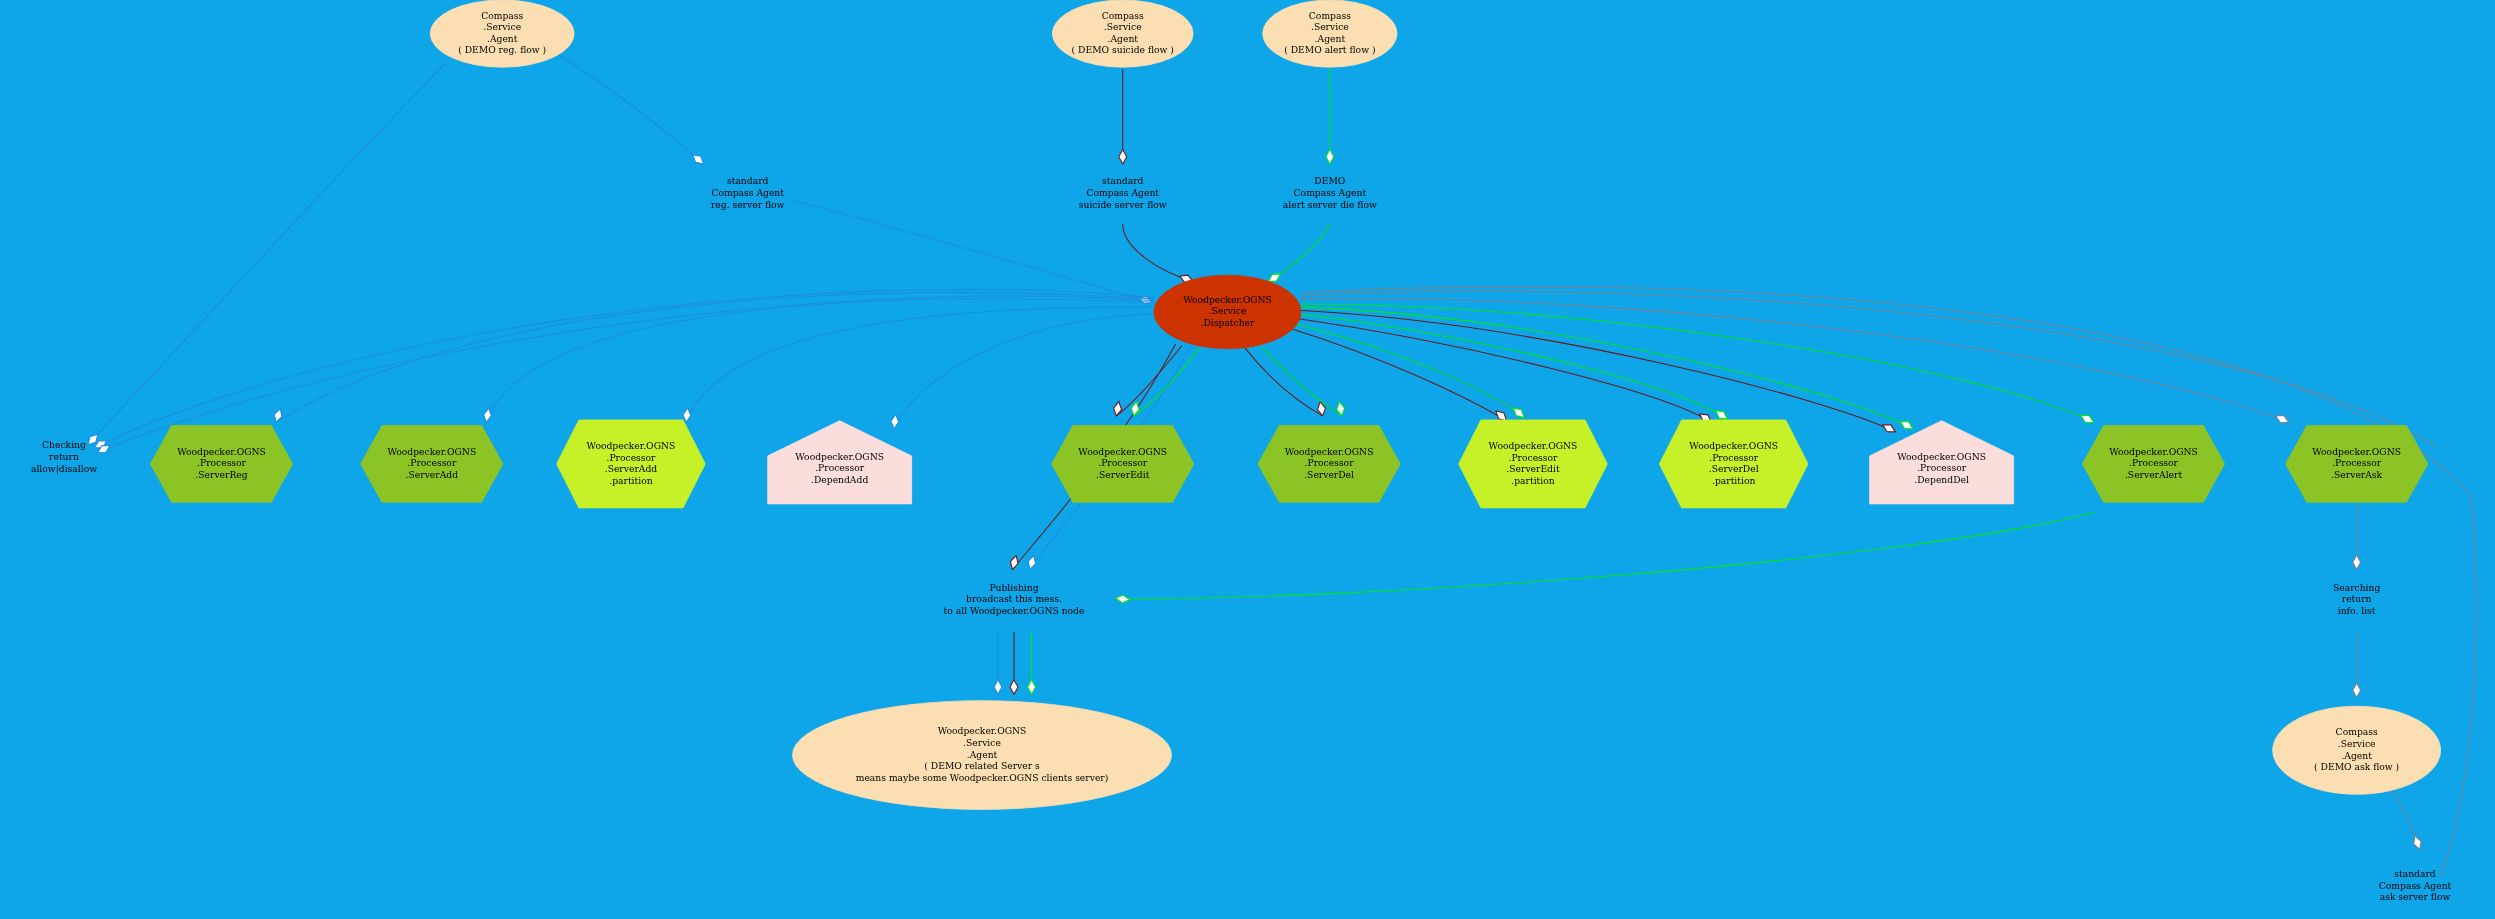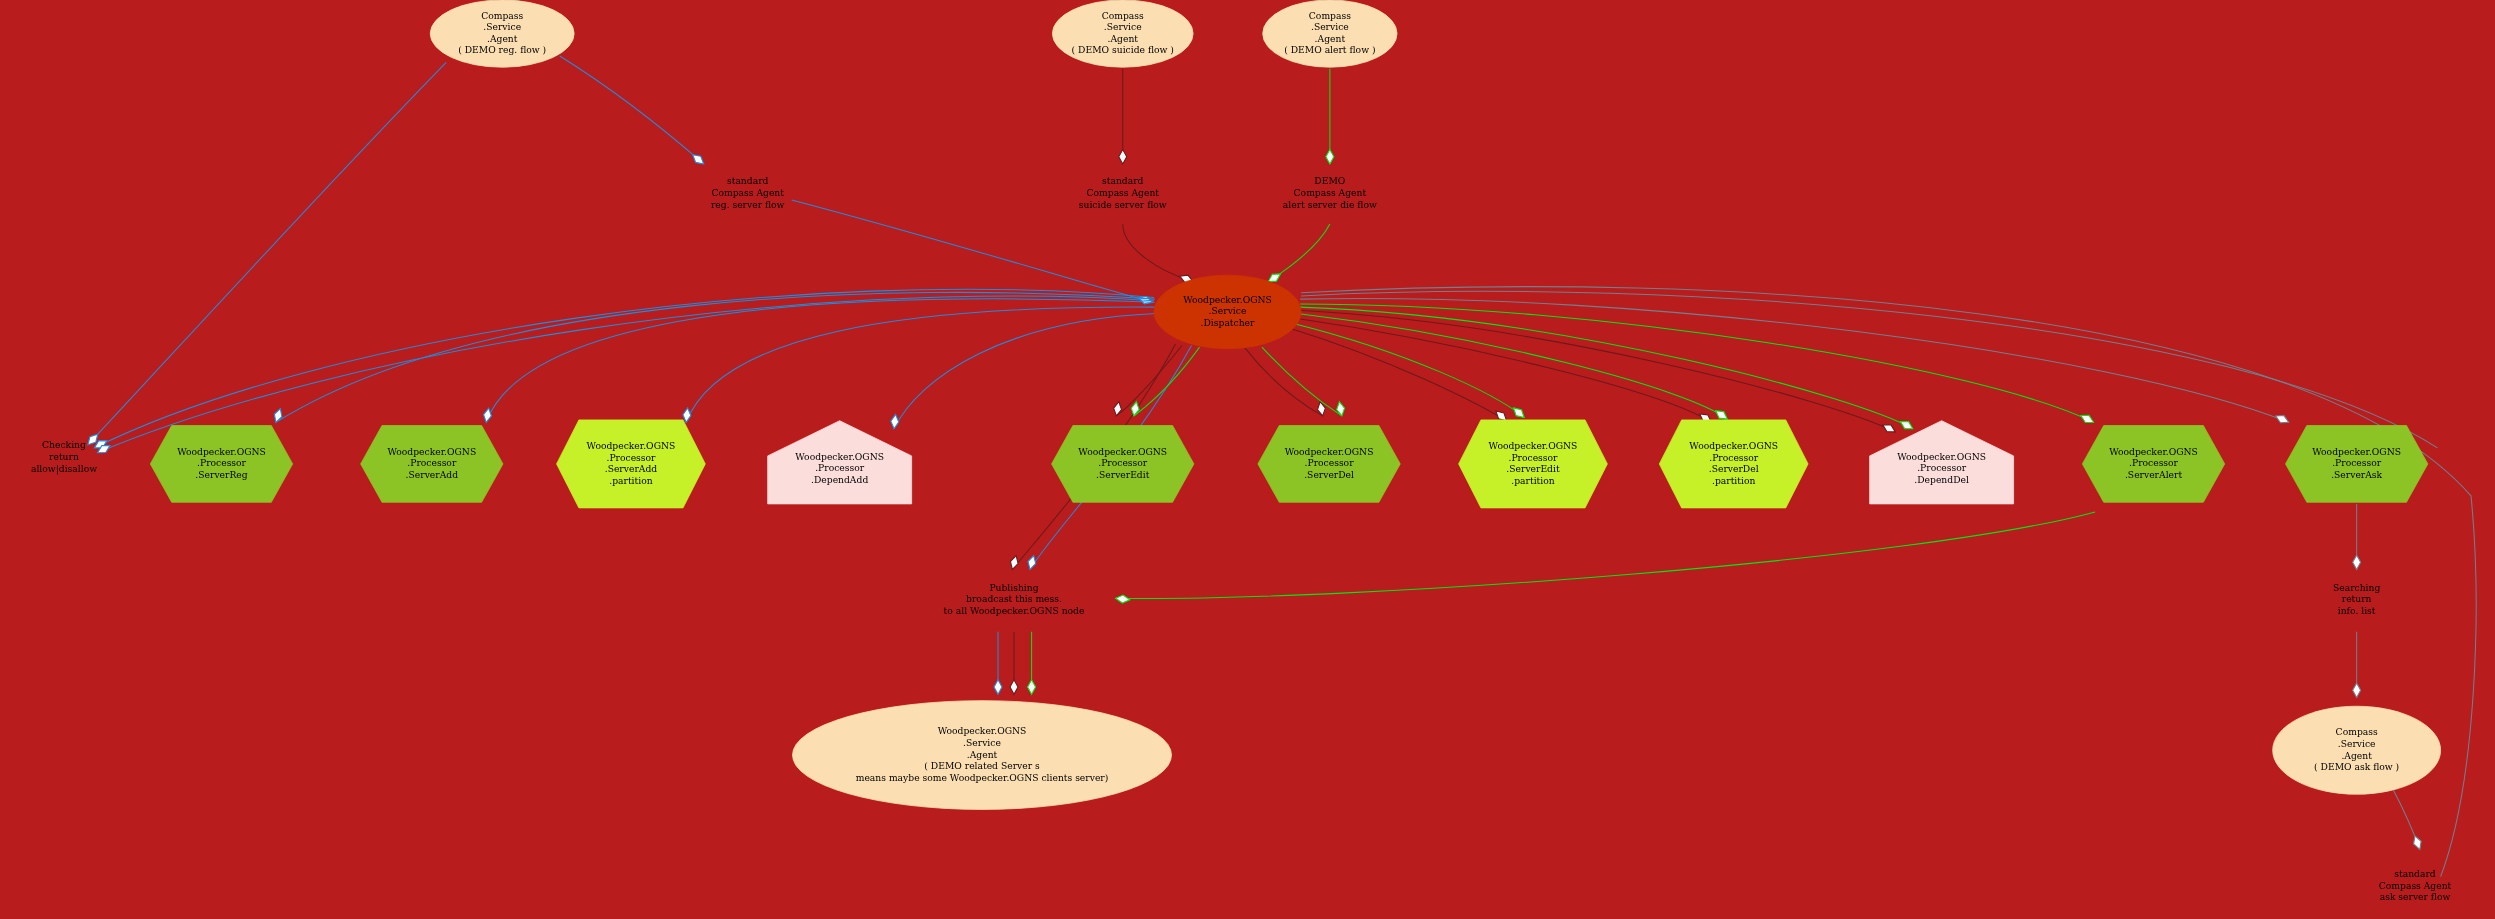--- a/index.html
+++ b/index.html
@@ -5,7 +5,7 @@
   html,body{margin:0;padding:0;background:#ffffff;}
   body{width:2495px;height:919px;overflow:hidden;
        font-family:"DejaVu Serif","Liberation Serif",serif;}
-  #stage{position:relative;width:2495px;height:919px;background:#b91c1c;}
+  #stage{position:relative;width:2495px;height:919px;background:#0ea5e9;}
   svg{position:absolute;left:0;top:0;width:2495px;height:919px;}
   text{font-family:"DejaVu Serif","Liberation Serif",serif;
        font-size:11.5px;fill:#000000;}

